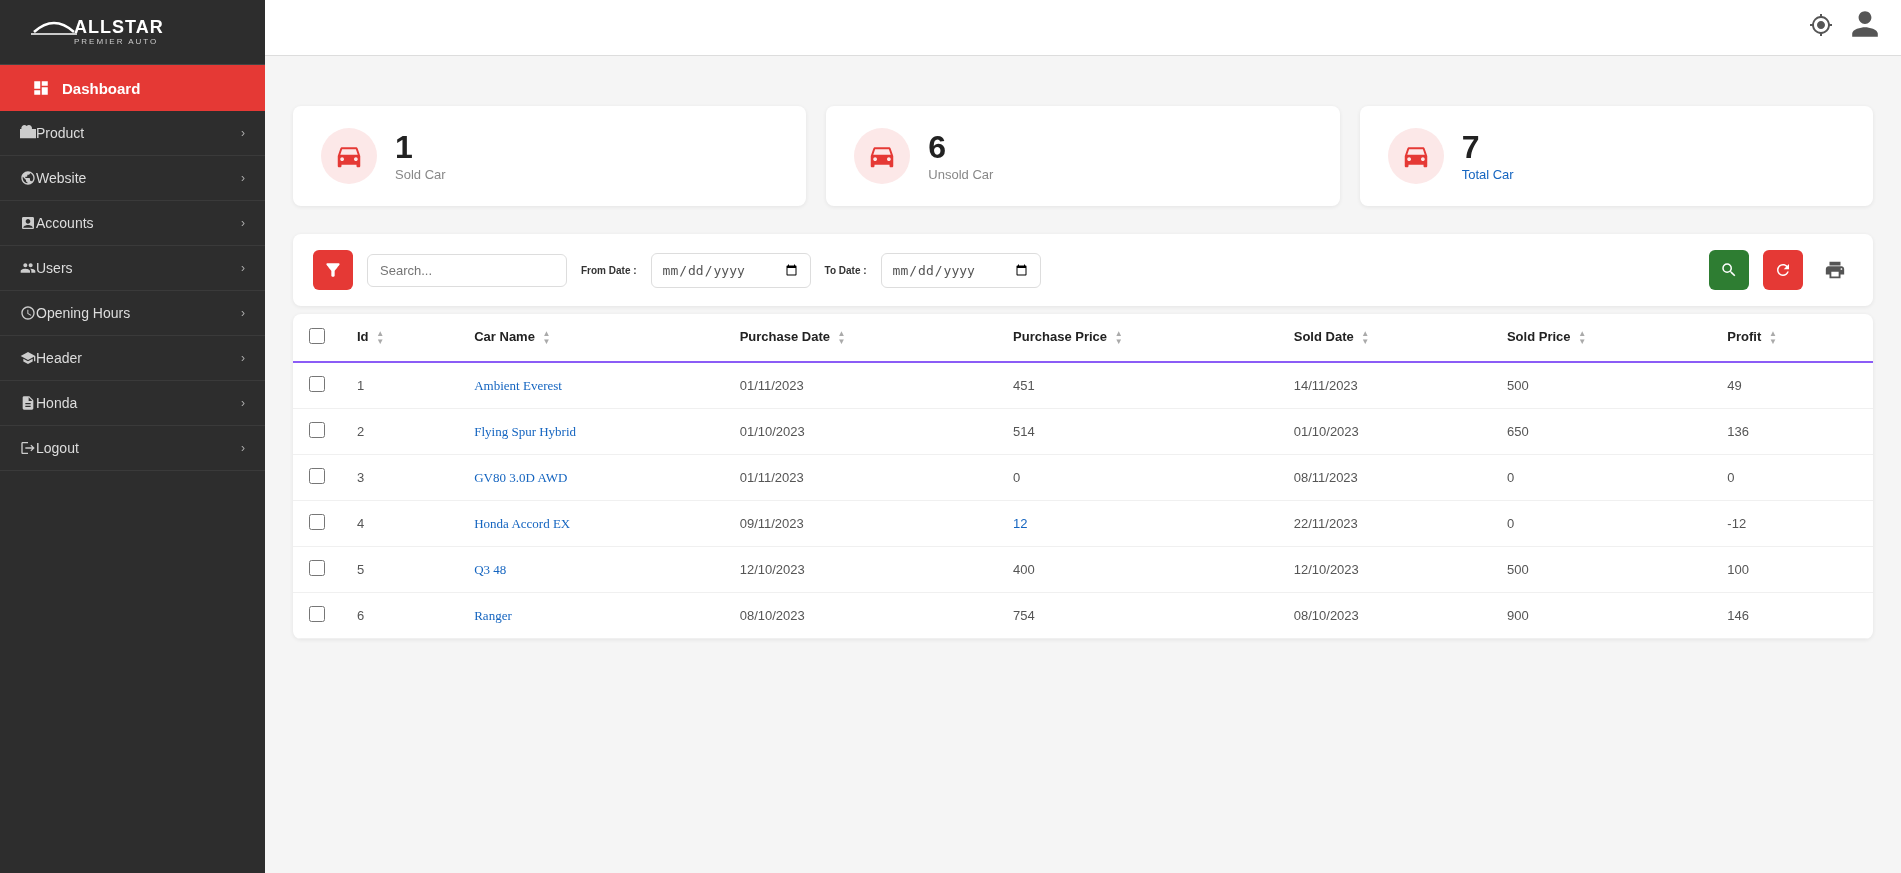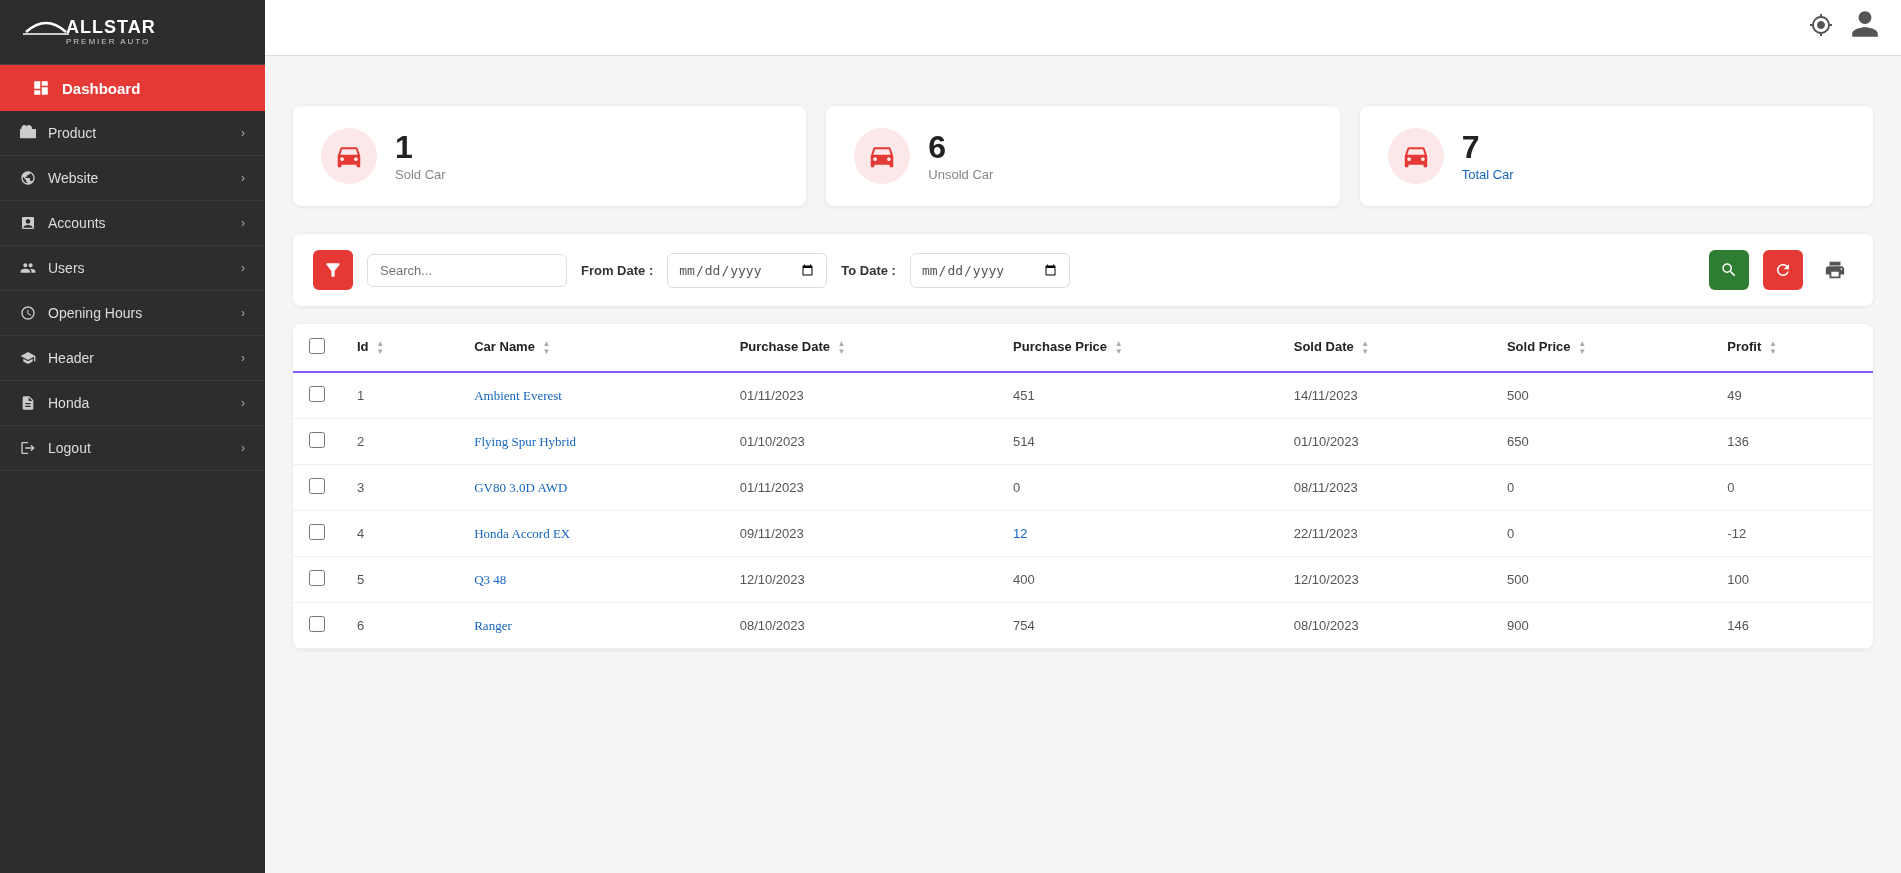--- a/index.html
+++ b/index.html
@@ -17,7 +17,7 @@
       overflow-y: auto;
     }
     .sidebar-logo {
-      padding: 12px 16px;
+      padding: 12px 24px;
       display: flex;
       align-items: center;
       gap: 10px;

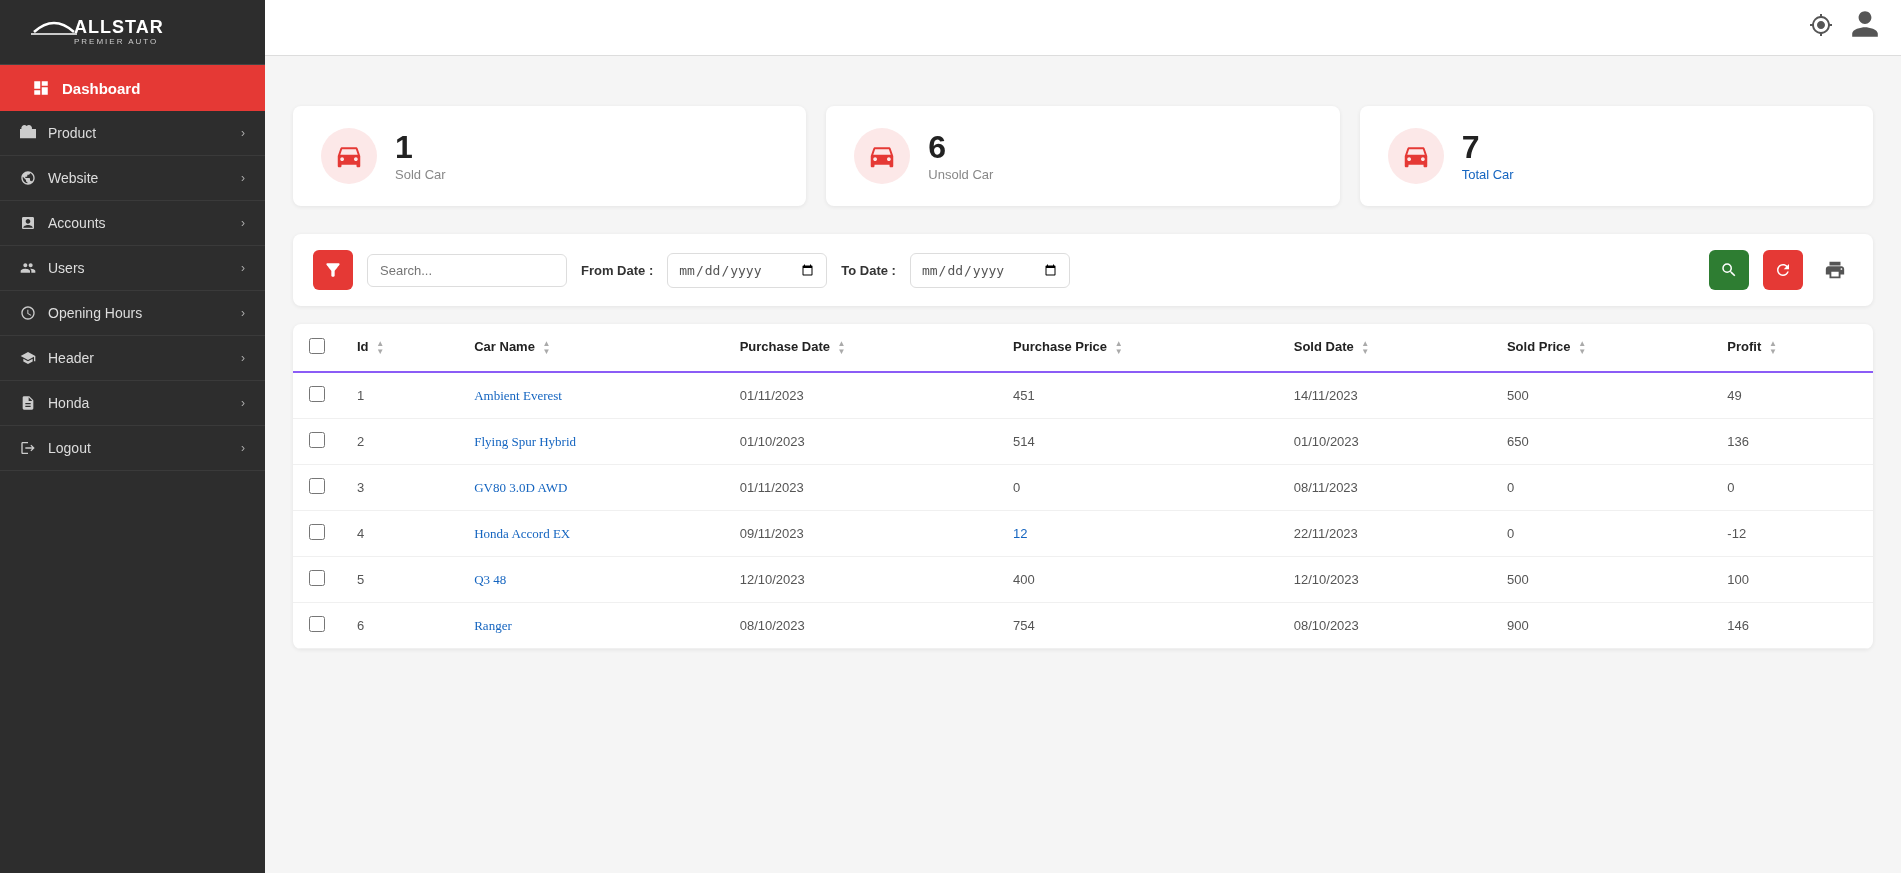--- a/index.html
+++ b/index.html
@@ -64,7 +64,7 @@
       border-bottom: 1px solid #3a3a3a;
       color: #ddd;
     }
-    .sidebar-item-left { display: flex; align-items: flex-end; gap: 12px; }
+    .sidebar-item-left { display: flex; align-items: flex-end; }
     .chevron { font-size: 12px; color: #aaa; }
 
     

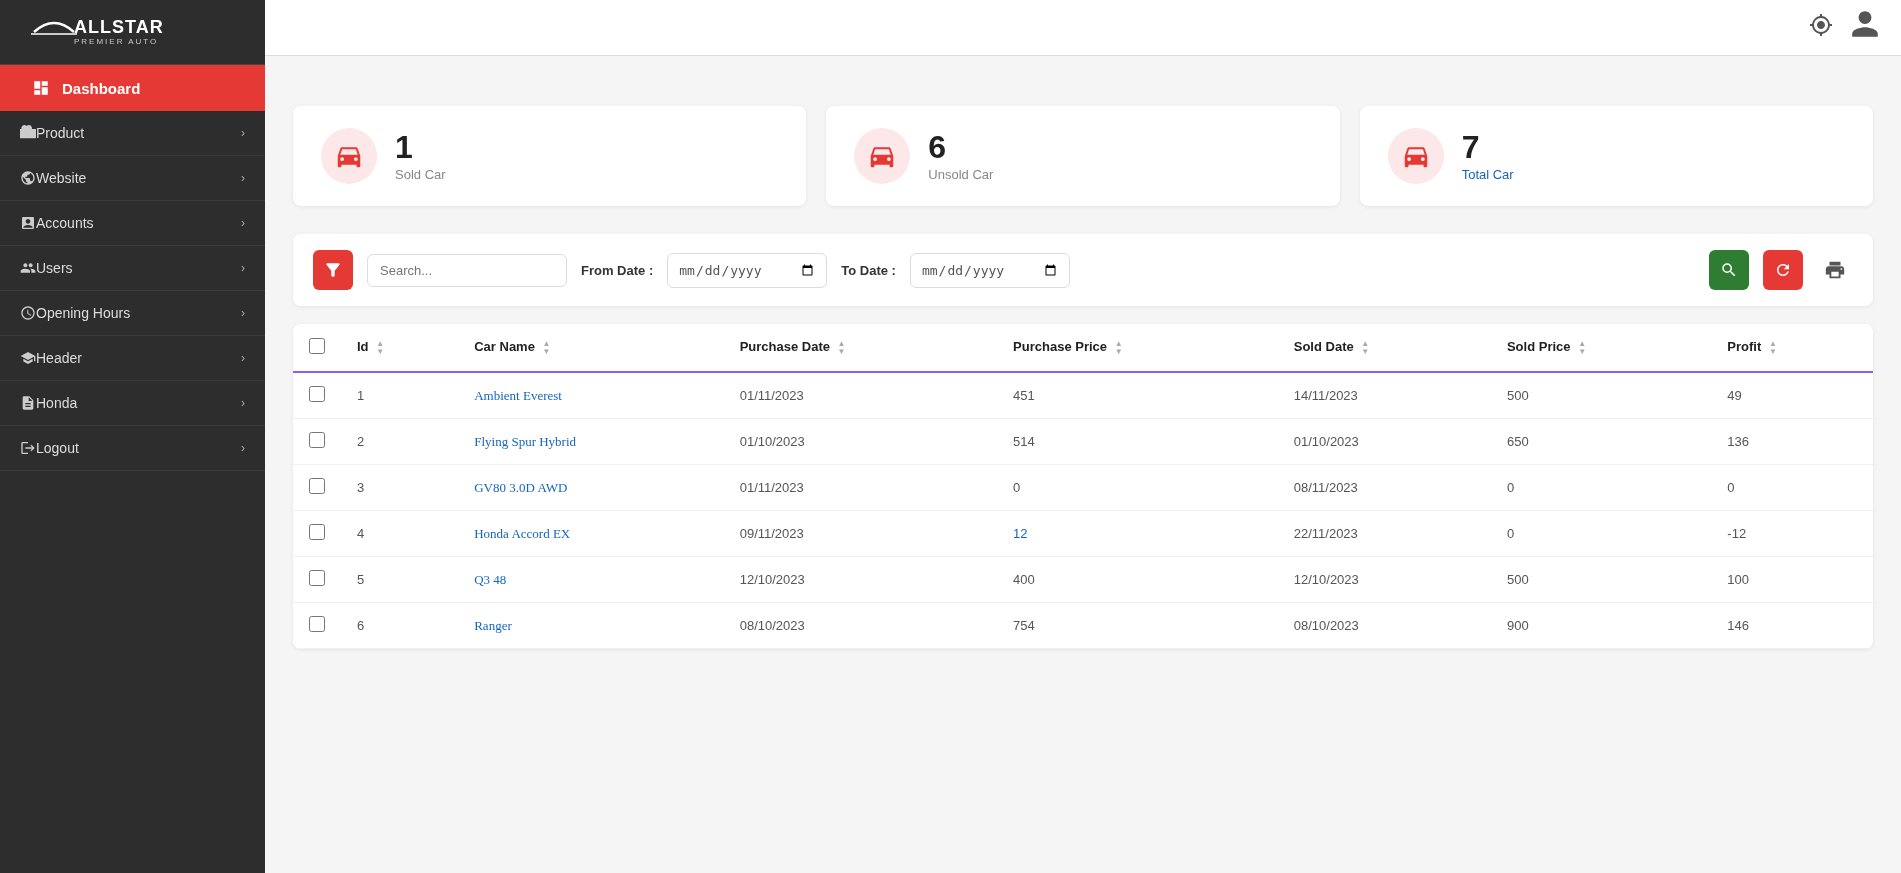--- a/index.html
+++ b/index.html
@@ -142,7 +142,7 @@
       display: flex;
       align-items: center;
       gap: 14px;
-      margin-bottom: 18px;
+      margin-bottom: 8px;
       box-shadow: 0 1px 4px rgba(0,0,0,0.07);
       flex-wrap: wrap;
     }

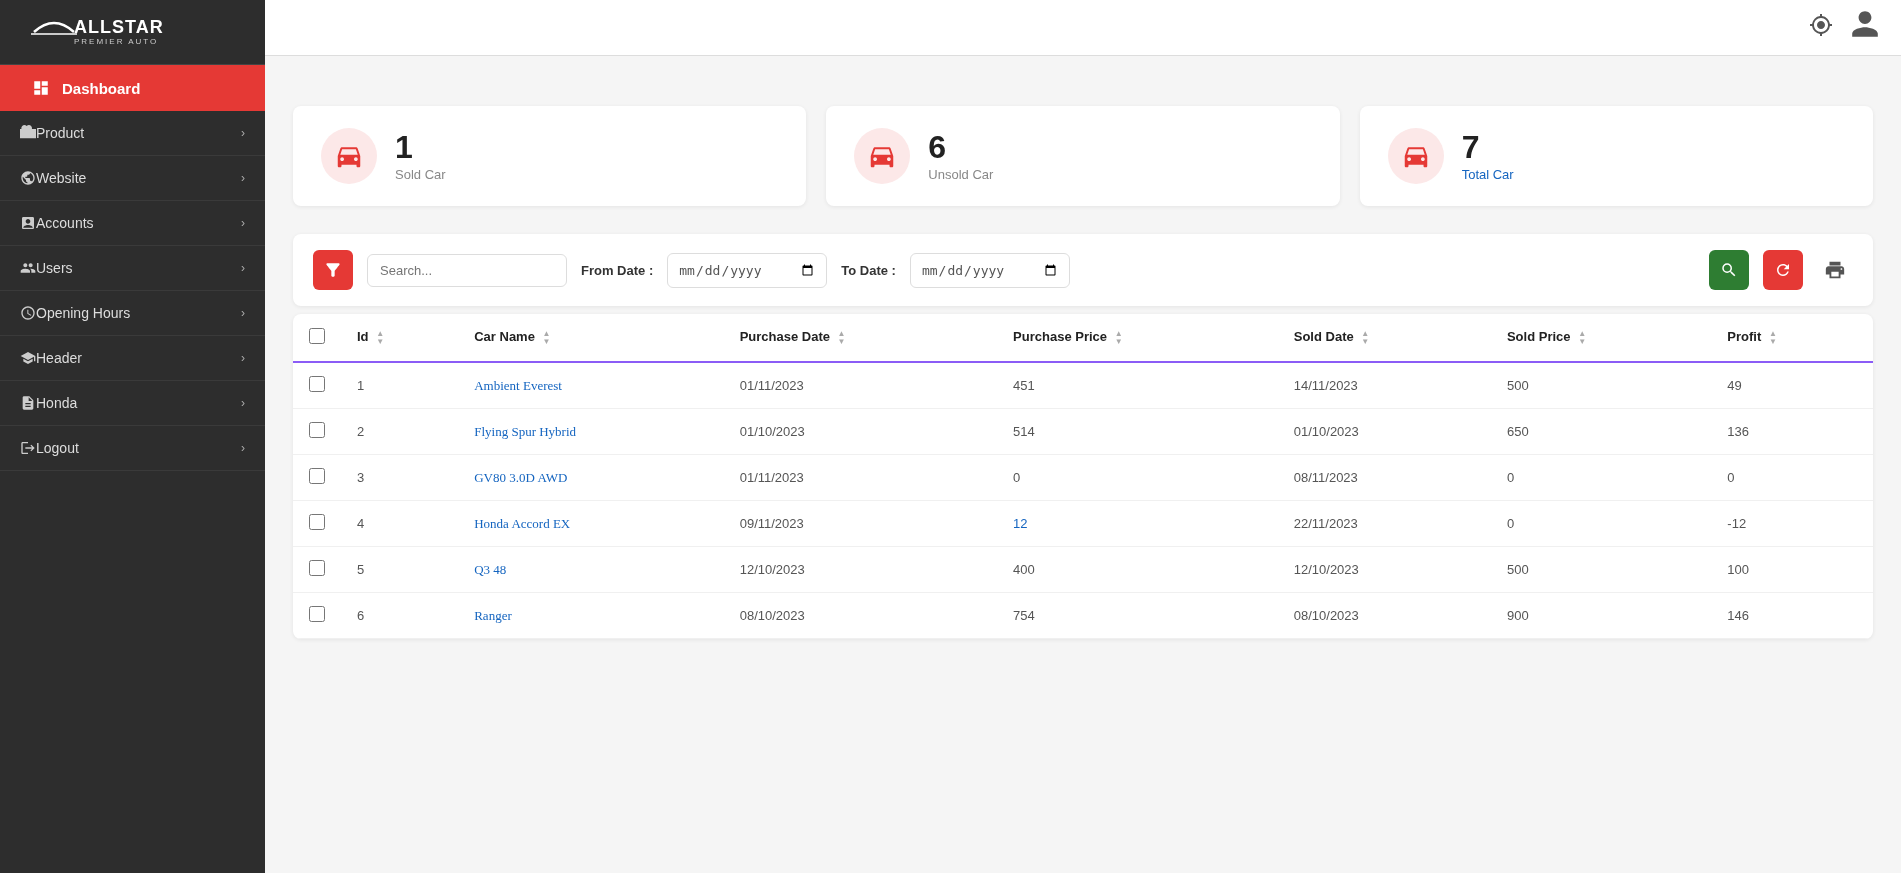--- a/index.html
+++ b/index.html
@@ -168,7 +168,7 @@
       outline: none;
       color: #555;
     }
-    .date-label { font-size: 13px; font-weight: 600; color: #333; white-space: nowrap; }
+    .date-label { font-size: 10px; font-weight: 600; color: #333; white-space: nowrap; }
     .date-input {
       border: 1px solid #ddd;
       border-radius: 6px;

